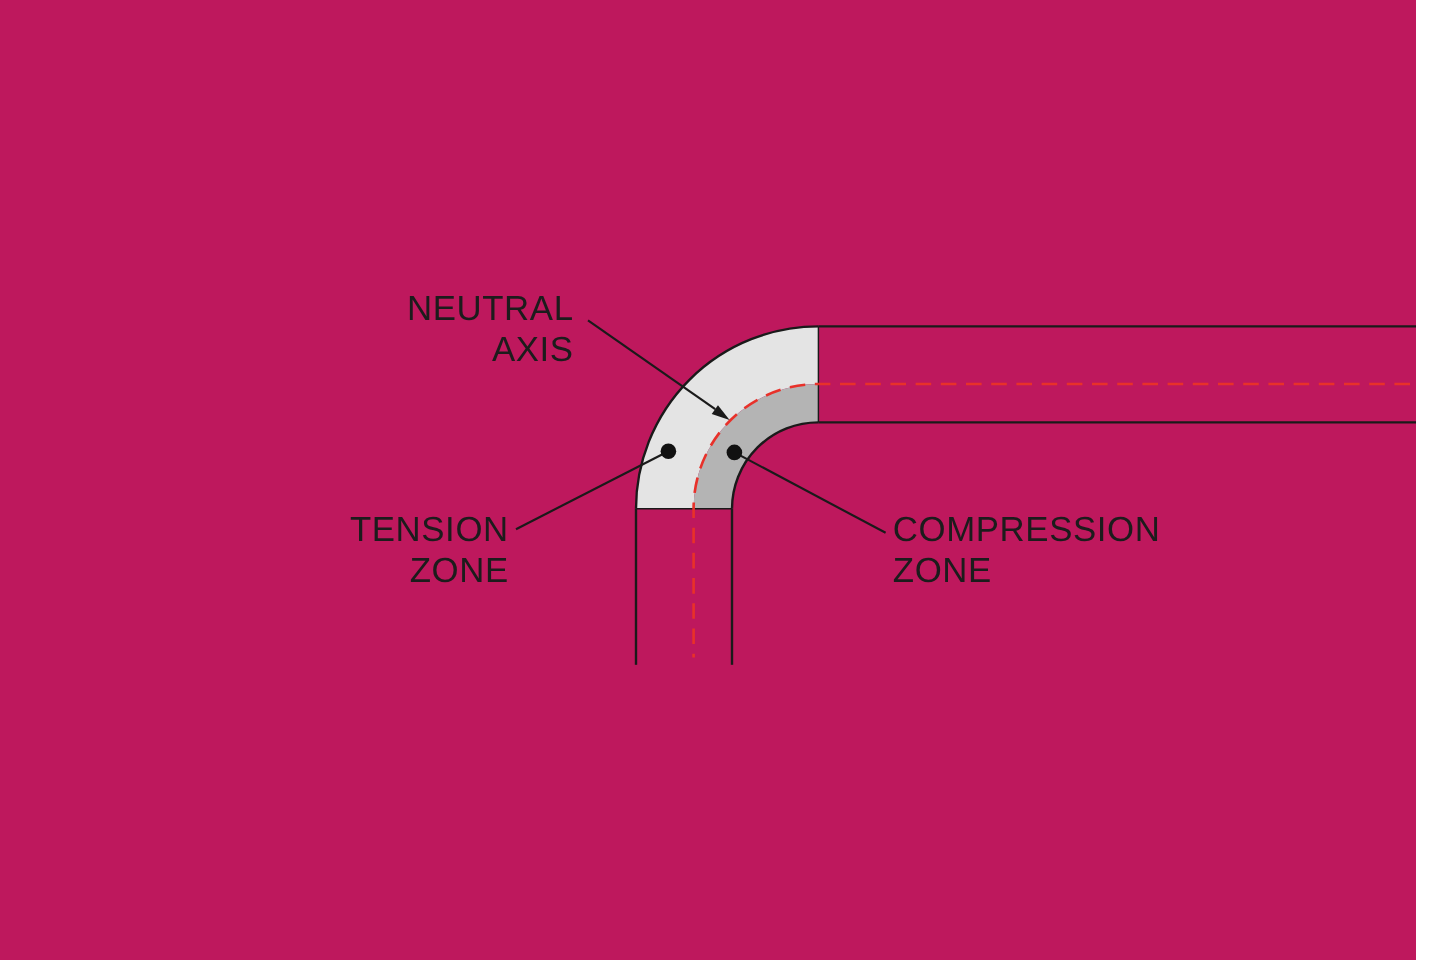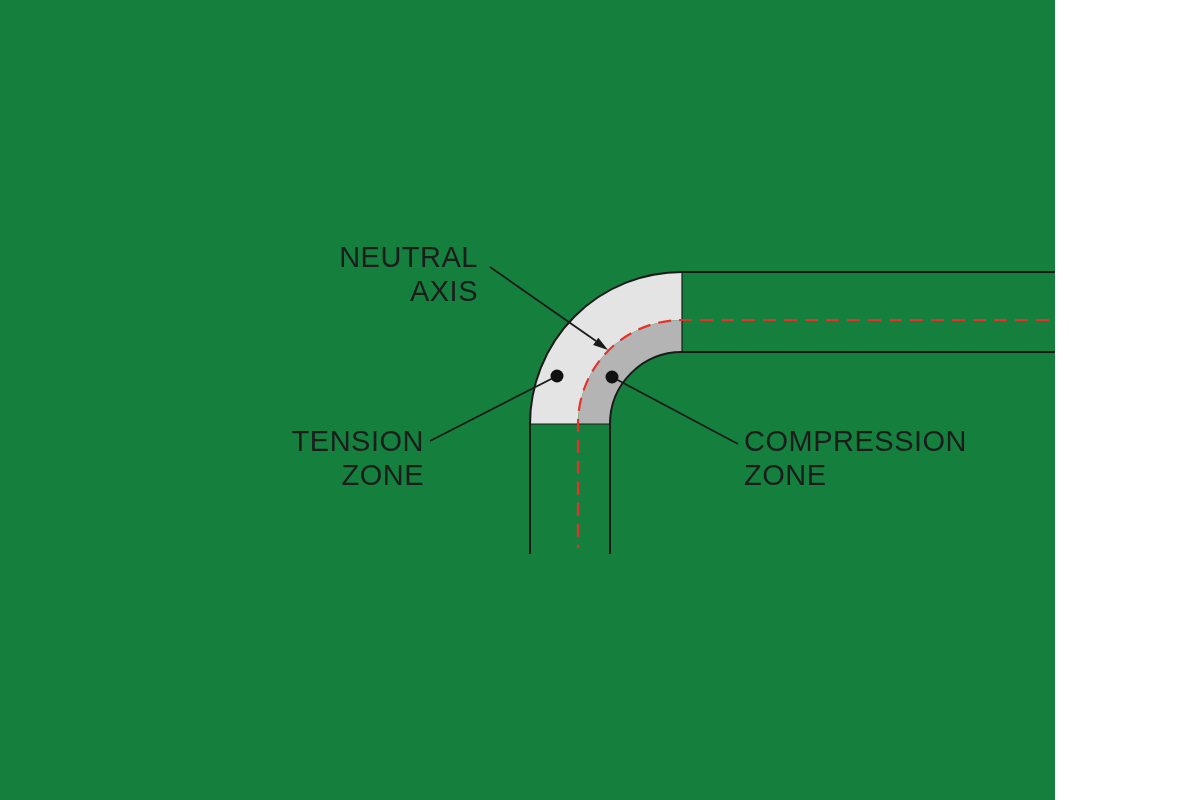--- a/index.html
+++ b/index.html
@@ -9,9 +9,9 @@
   }
   .stage {
     position: relative;
-    width: 1055px;
+    width: 1180px;
     height: 800px;
-    background: #15803d;
+    background: #be185d;
     overflow: hidden;
   }
   svg {

